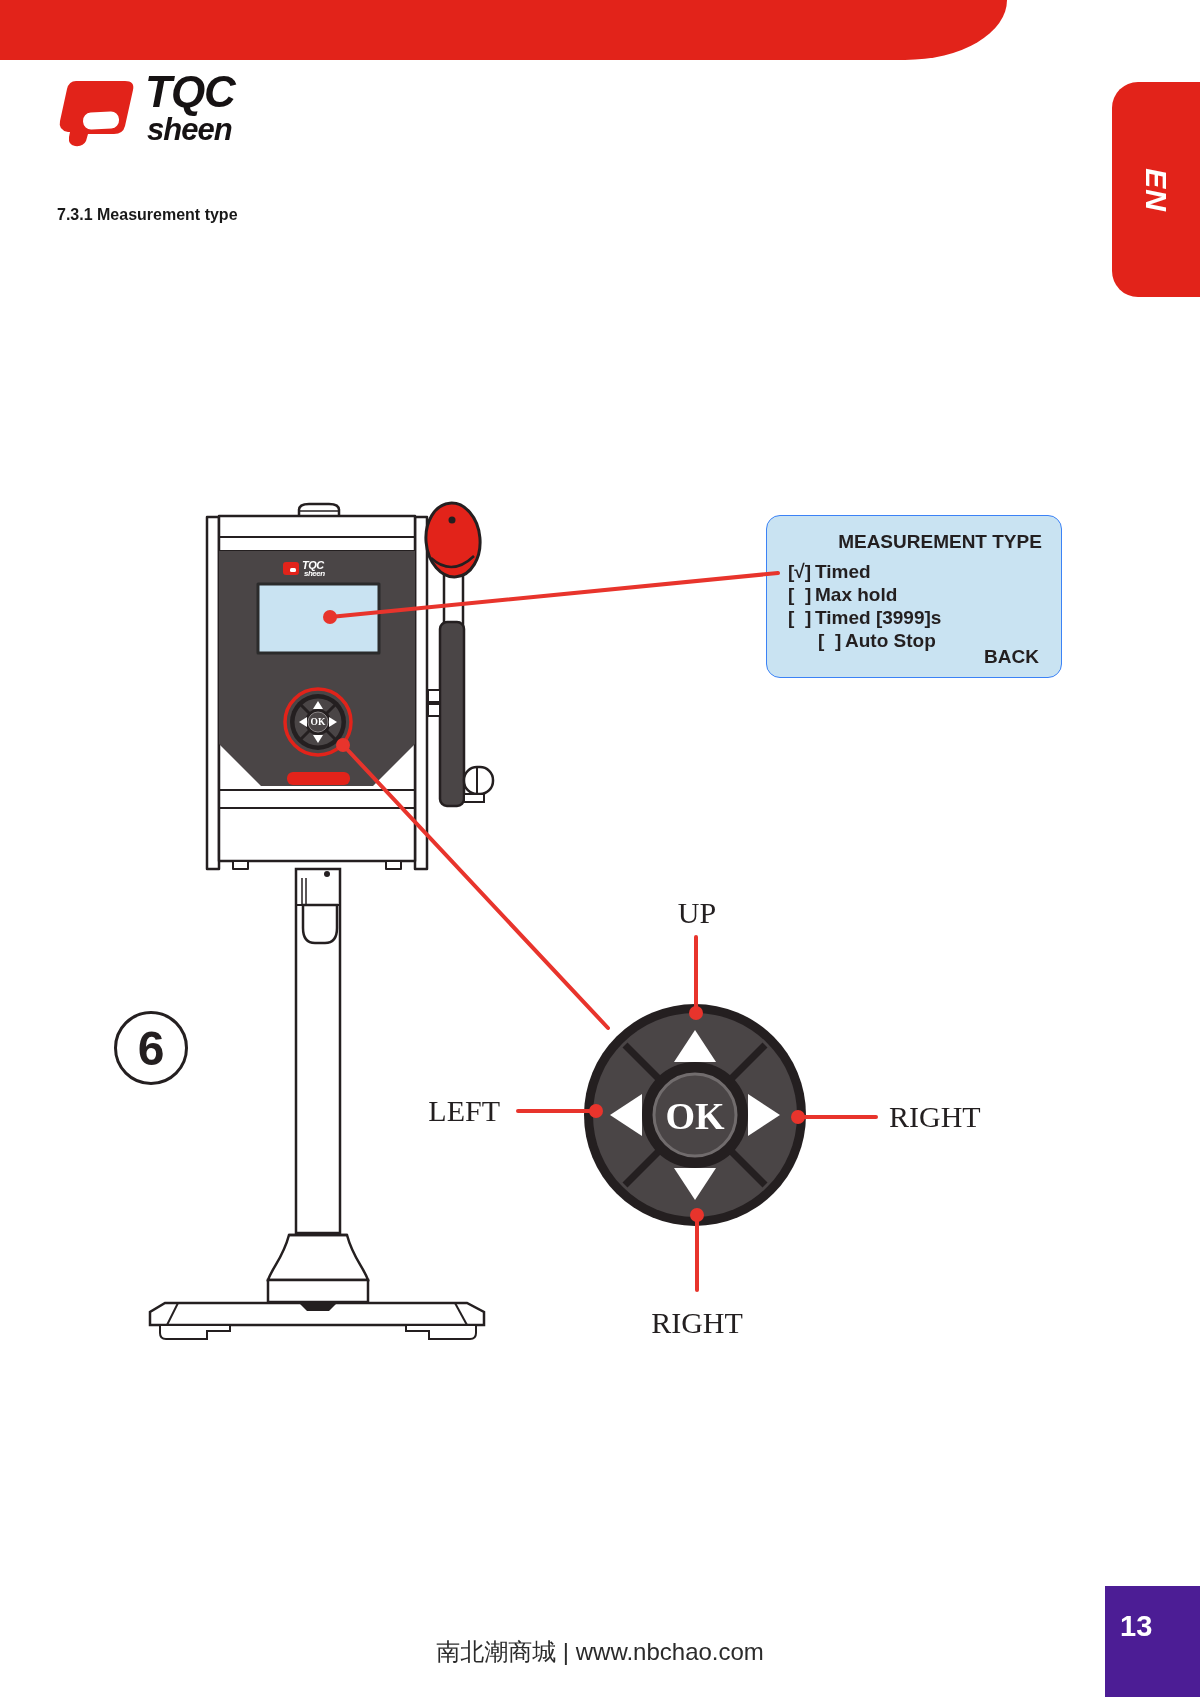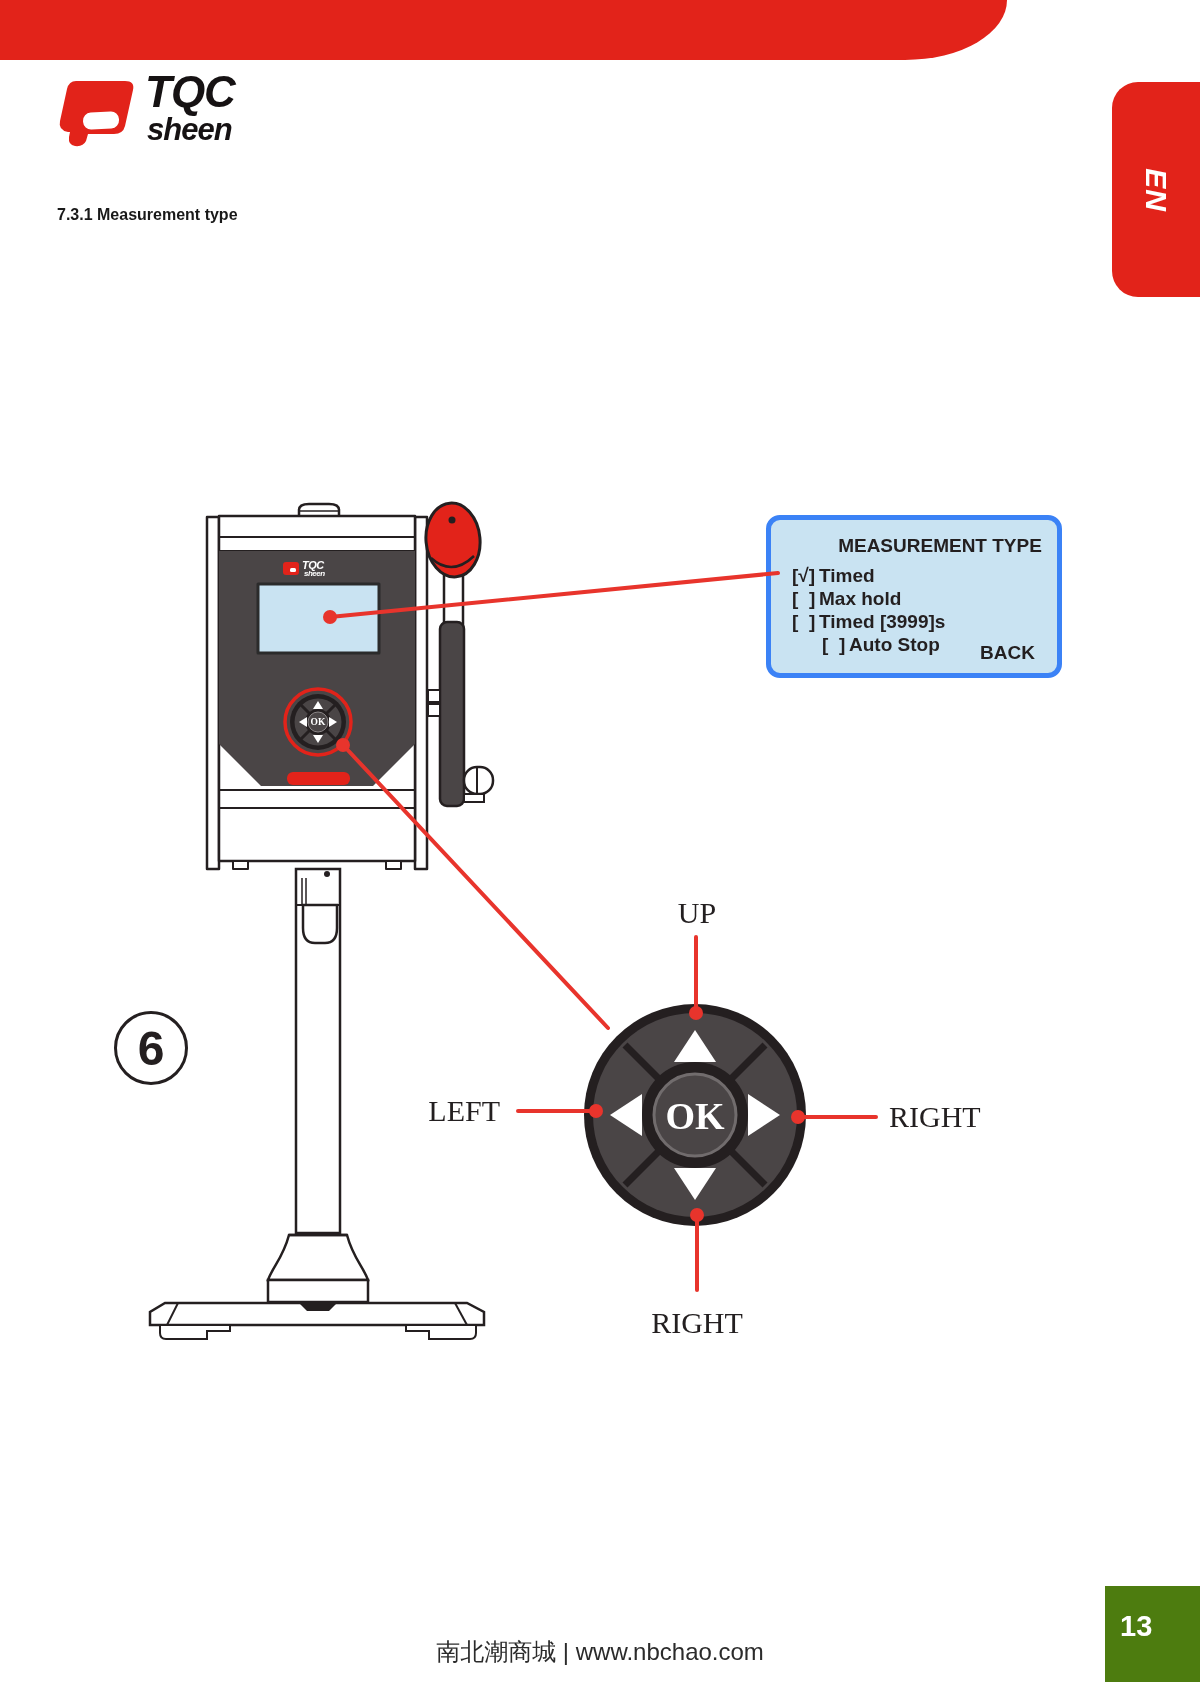--- a/index.html
+++ b/index.html
@@ -30,7 +30,7 @@
 
   
   .callout{position:absolute;left:766px;top:515px;width:296px;height:163px;background:#c9e3f2;
-           border:5px solid #3b82f6;border-radius:14px;box-sizing:border-box;z-index:1;}
+           border:1px solid #3b82f6;border-radius:14px;box-sizing:border-box;z-index:1;}
   .menu-title{margin-top:15px;padding-left:52px;text-align:center;font-size:19px;font-weight:bold;}
   .menu-items{margin-top:7px;margin-left:21px;font-size:19px;font-weight:bold;line-height:23px;}
   .menu-item .box{display:inline-block;width:27px;white-space:pre;}

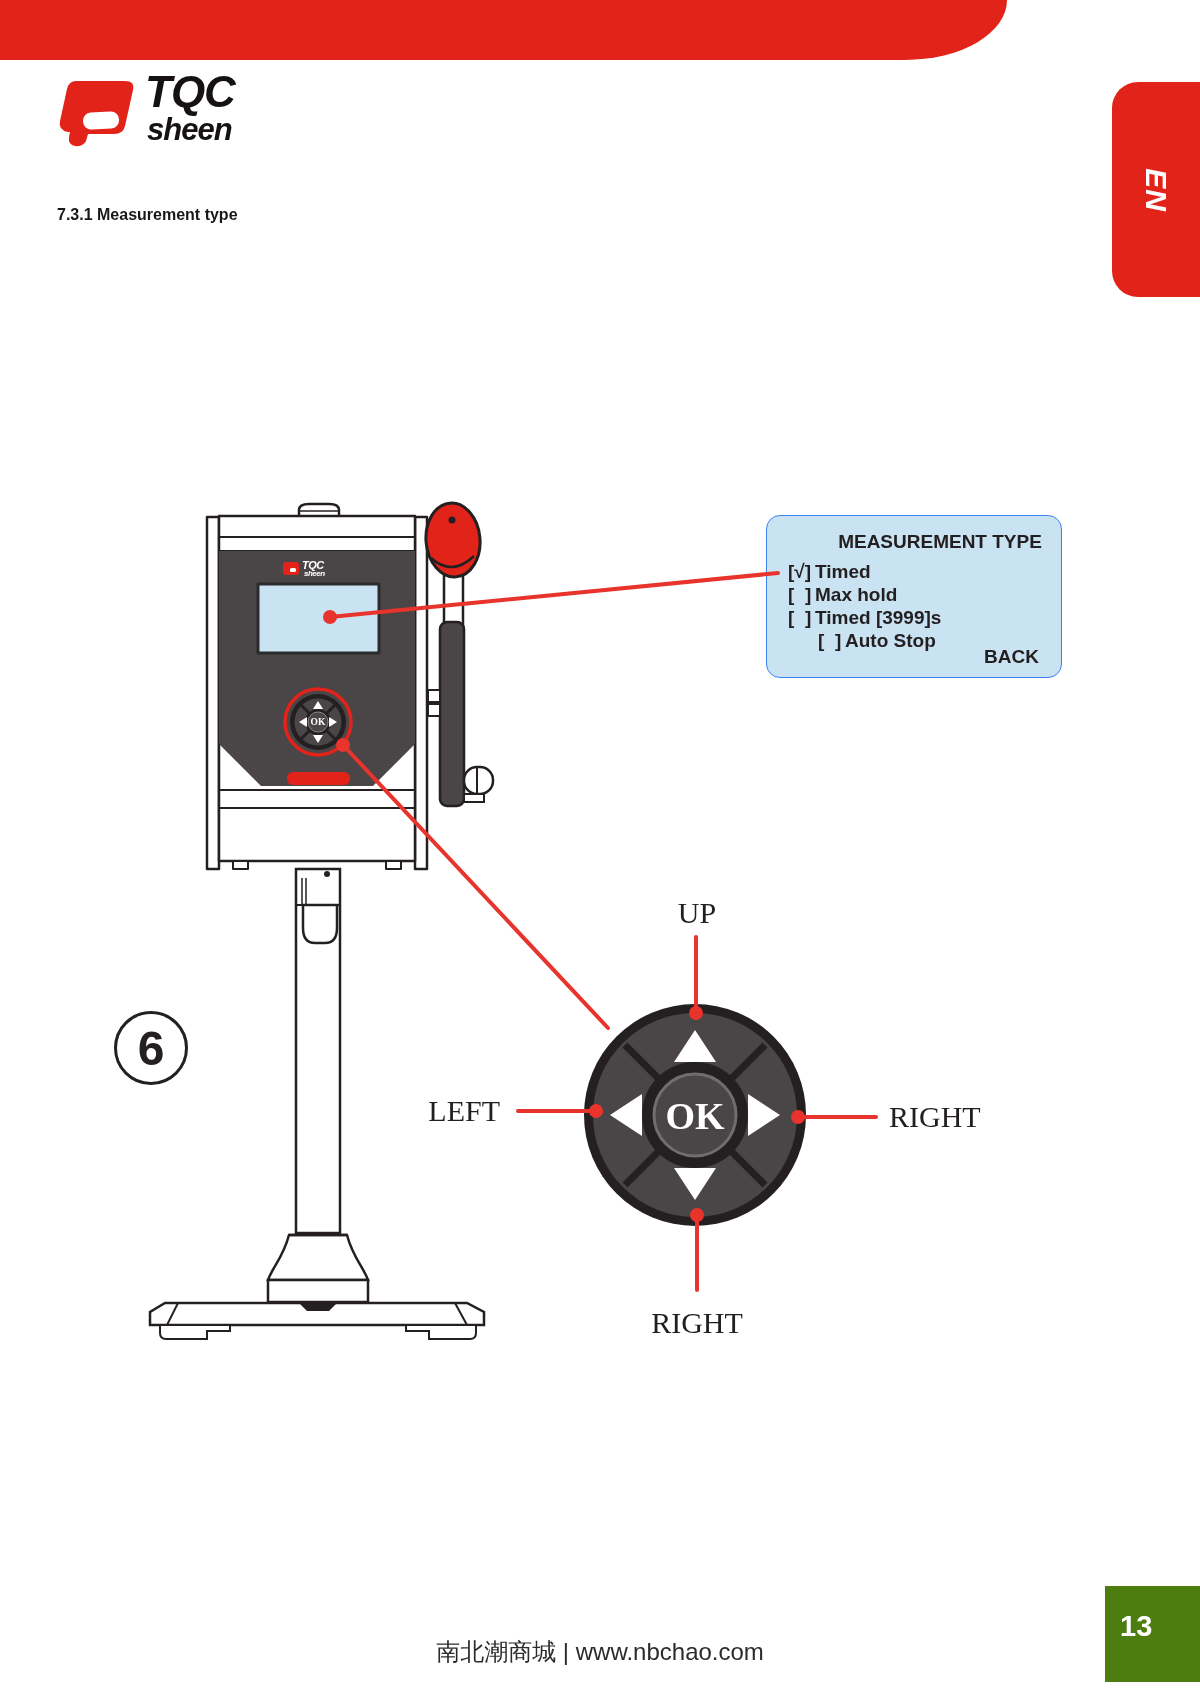--- a/index.html
+++ b/index.html
@@ -64,7 +64,7 @@
 
   .footer{position:absolute;left:0;top:1636px;width:1200px;text-align:center;font-size:24px;color:#2b2b2b;z-index:3;}
 
-  .page-num-box{position:absolute;left:1105px;top:1586px;width:95px;height:96px;background:#4d7c0f;
+  .page-num-box{position:absolute;left:1105px;top:1586px;width:95px;height:111px;background:#4c1d95;
                 box-sizing:border-box;padding:24px 0 0 15px;z-index:3;}
   .page-num-box span{color:#ffffff;font-size:29px;font-weight:bold;}
 </style>

